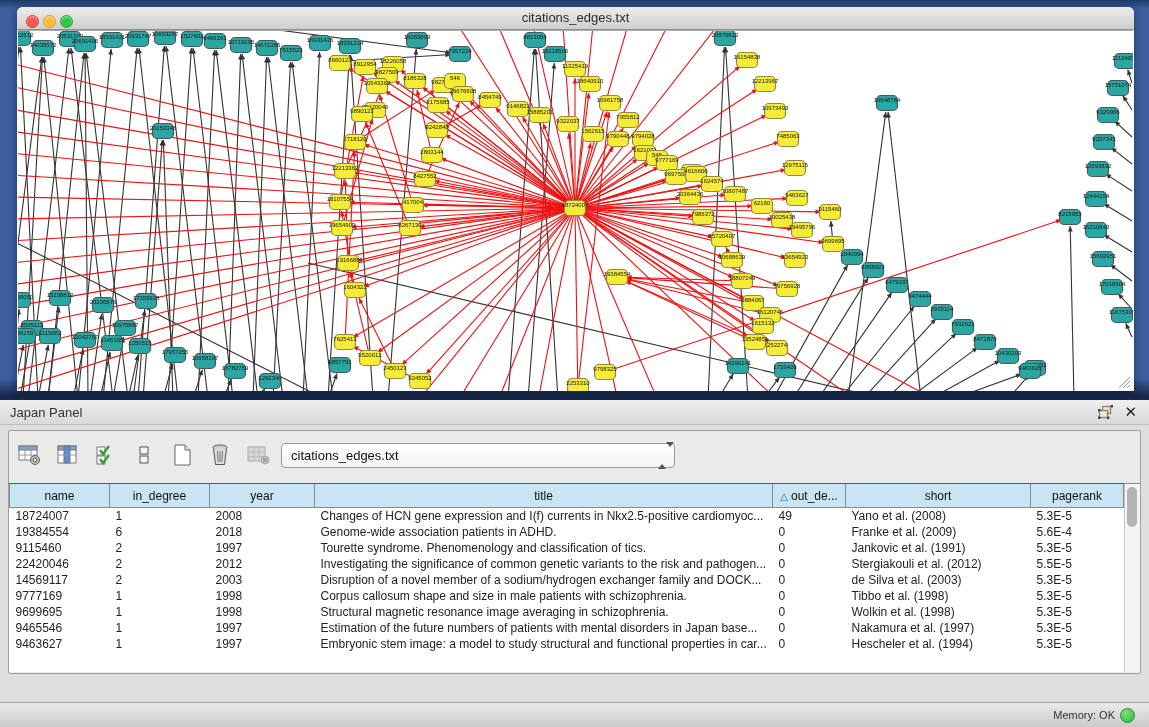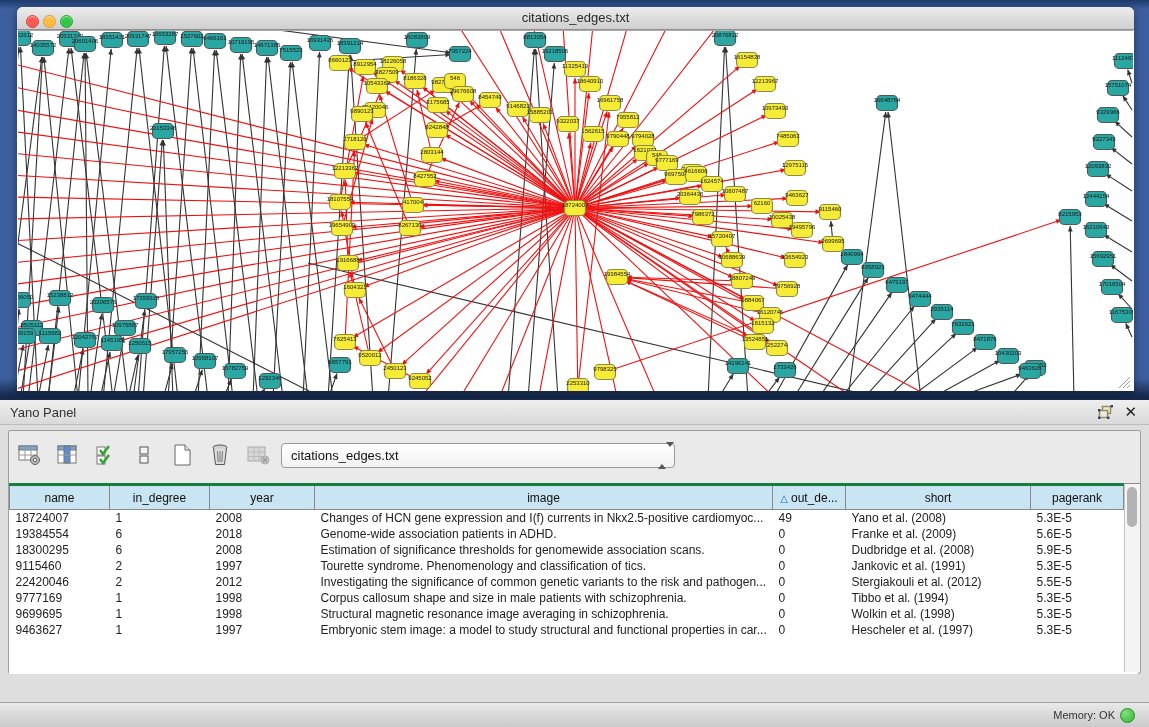--- a/index.html
+++ b/index.html
@@ -1040,7 +1040,7 @@
 
 <div id="table-panel">
   <div id="panel-header">
-    <span id="panel-title">Yano Panel</span>
+    <span id="panel-title">Japan Panel</span>
     <svg id="panel-float" viewBox="0 0 15 14">
       <rect x="4.5" y="1.5" width="8" height="7" fill="none" stroke="#9a8a4a" stroke-width="1.4"></rect>
       <rect x="1.5" y="5.5" width="8" height="7" fill="#e9e9e9" stroke="#9a8a4a" stroke-width="1.4"></rect>

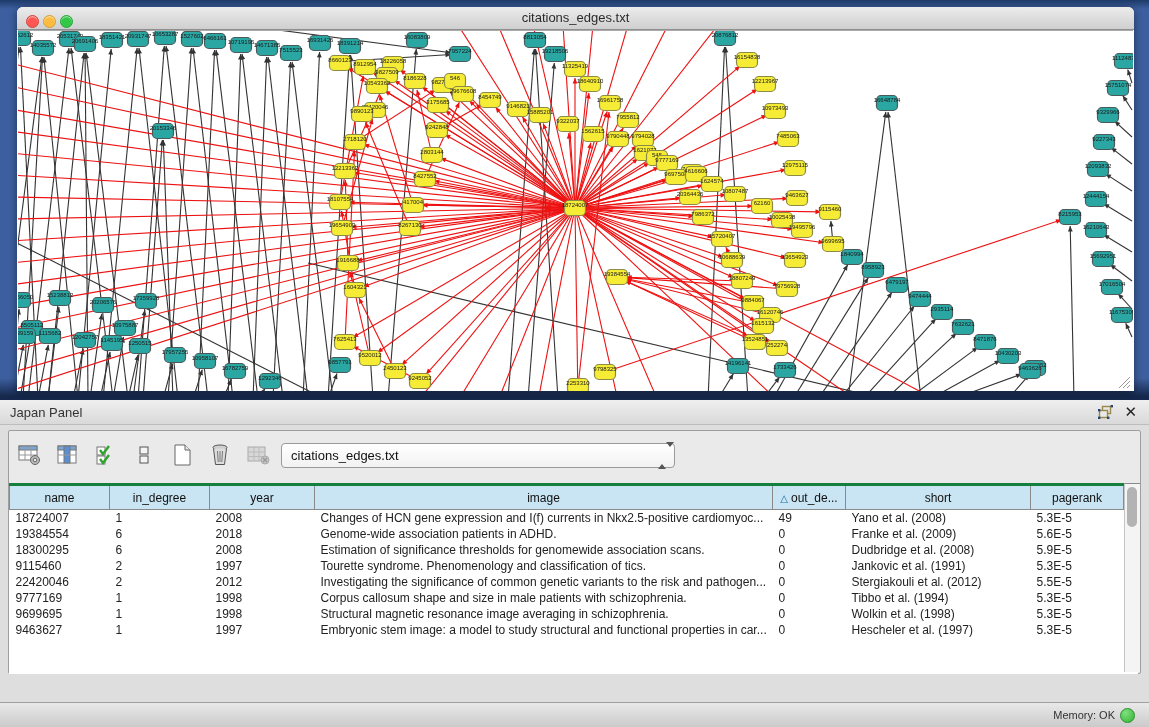--- a/index.html
+++ b/index.html
@@ -69,7 +69,7 @@
   .arr-up{width:0;height:0;border-left:4px solid transparent;border-right:4px solid transparent;border-bottom:5px solid #555;margin-bottom:3px;}
   .arr-dn{width:0;height:0;border-left:4px solid transparent;border-right:4px solid transparent;border-top:5px solid #555;}
   
-  #grid-wrap{position:absolute;left:0px;top:52px;width:1129px;height:188px;background:#fff;border-top:3px solid #15803d;}
+  #grid-wrap{position:absolute;left:0px;top:52px;width:1129px;height:188px;background:#fff;border-top:1px solid #15803d;}
   table#grid{border-collapse:collapse;table-layout:fixed;width:1114px;font-size:12px;color:#111;}
   #grid th{
     height:21px;background:#c9e4f2;border:1px solid #8a8a8a;border-top:none;

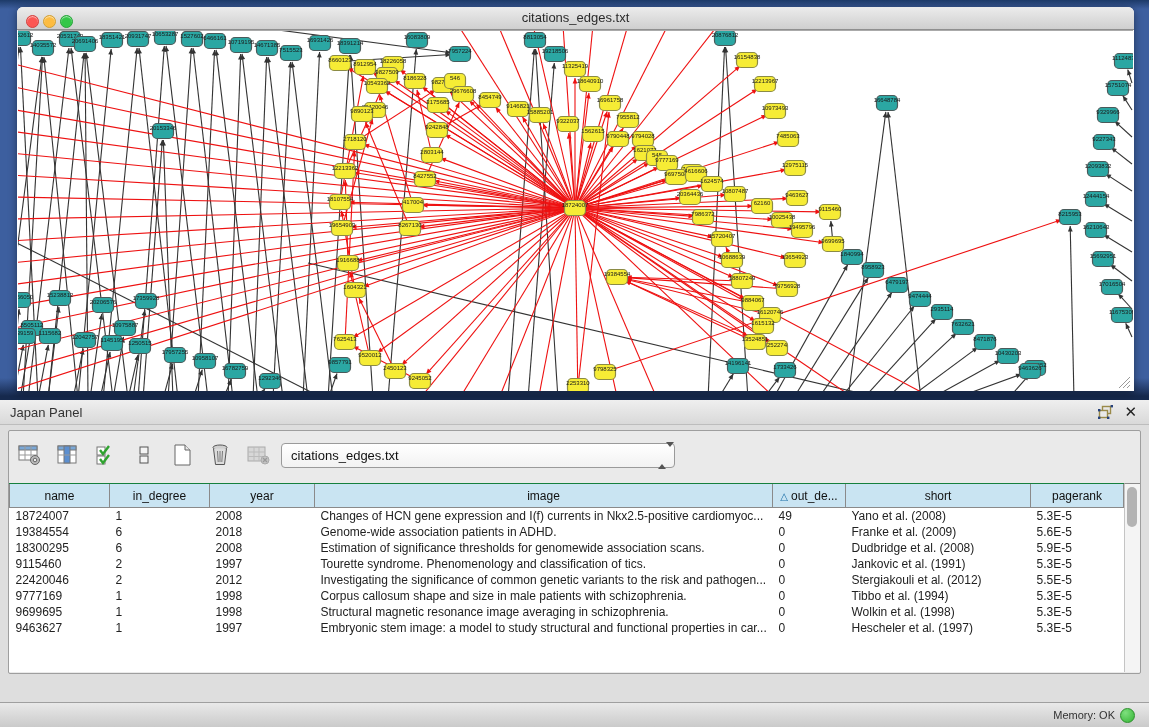--- a/index.html
+++ b/index.html
@@ -1154,7 +1154,7 @@
               <th><span>name</span></th>
               <th><span>in_degree</span></th>
               <th><span>year</span></th>
-              <th><span>image</span></th>
+              <th><span>title</span></th>
               <th><span class="sort">△</span><span>out_de...</span></th>
               <th><span>short</span></th>
               <th><span>pagerank</span></th>

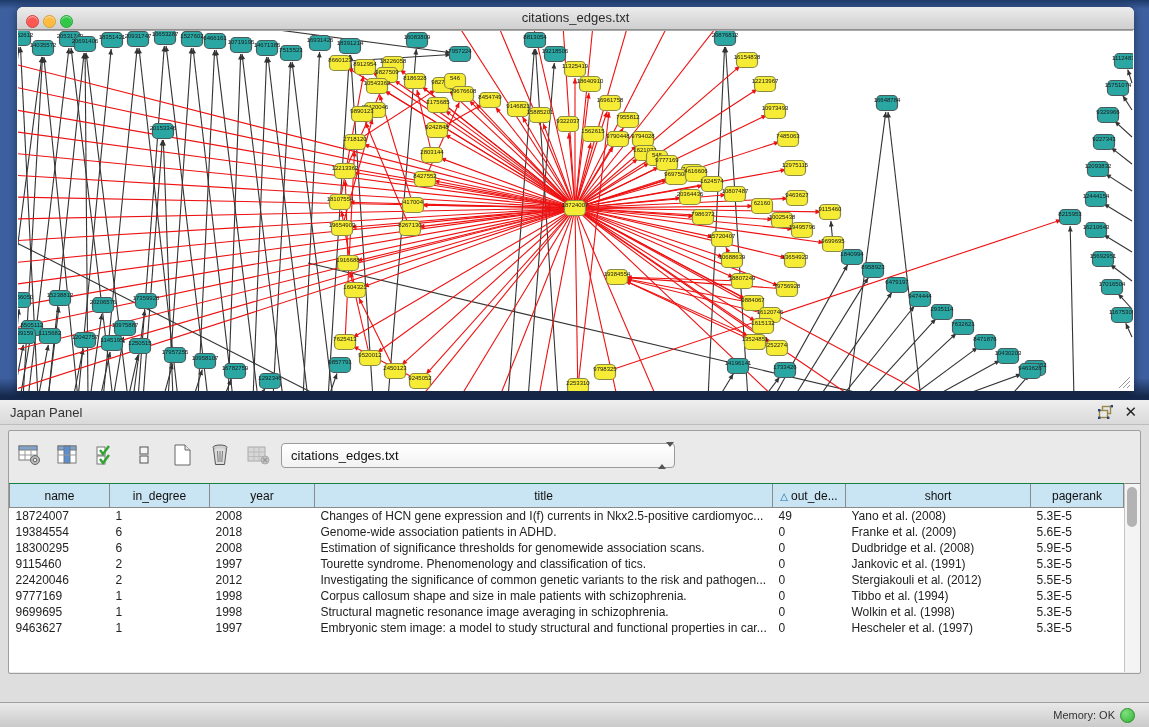--- a/index.html
+++ b/index.html
@@ -1177,7 +1177,7 @@
               <td>Genome-wide association patients in ADHD.</td>
               <td>0</td>
               <td>Franke et al. (2009)</td>
-              <td>5.6E-5</td>
+              <td>5.6E-4</td>
             </tr>
             <tr class="body-row">
               <td>18300295</td>

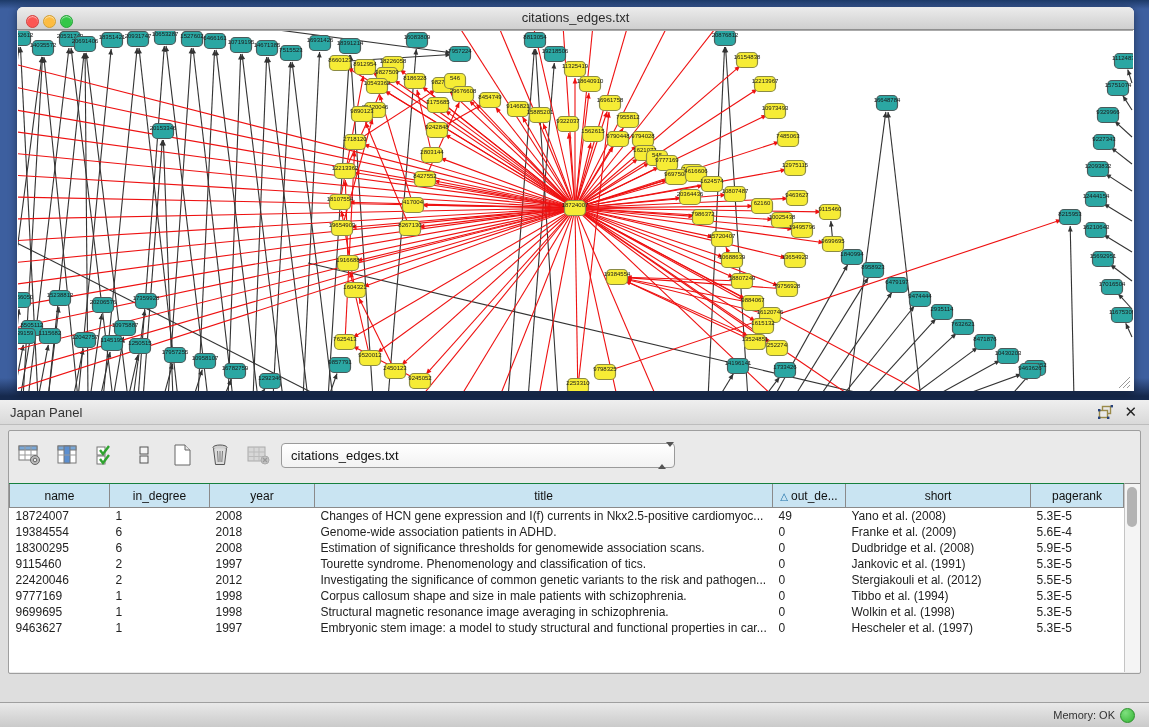--- a/index.html
+++ b/index.html
@@ -1180,15 +1180,6 @@
               <td>5.6E-4</td>
             </tr>
             <tr class="body-row">
-              <td>18300295</td>
-              <td>6</td>
-              <td>2008</td>
-              <td>Estimation of significance thresholds for genomewide association scans.</td>
-              <td>0</td>
-              <td>Dudbridge et al. (2008)</td>
-              <td>5.9E-5</td>
-            </tr>
-            <tr class="body-row">
               <td>9115460</td>
               <td>2</td>
               <td>1997</td>

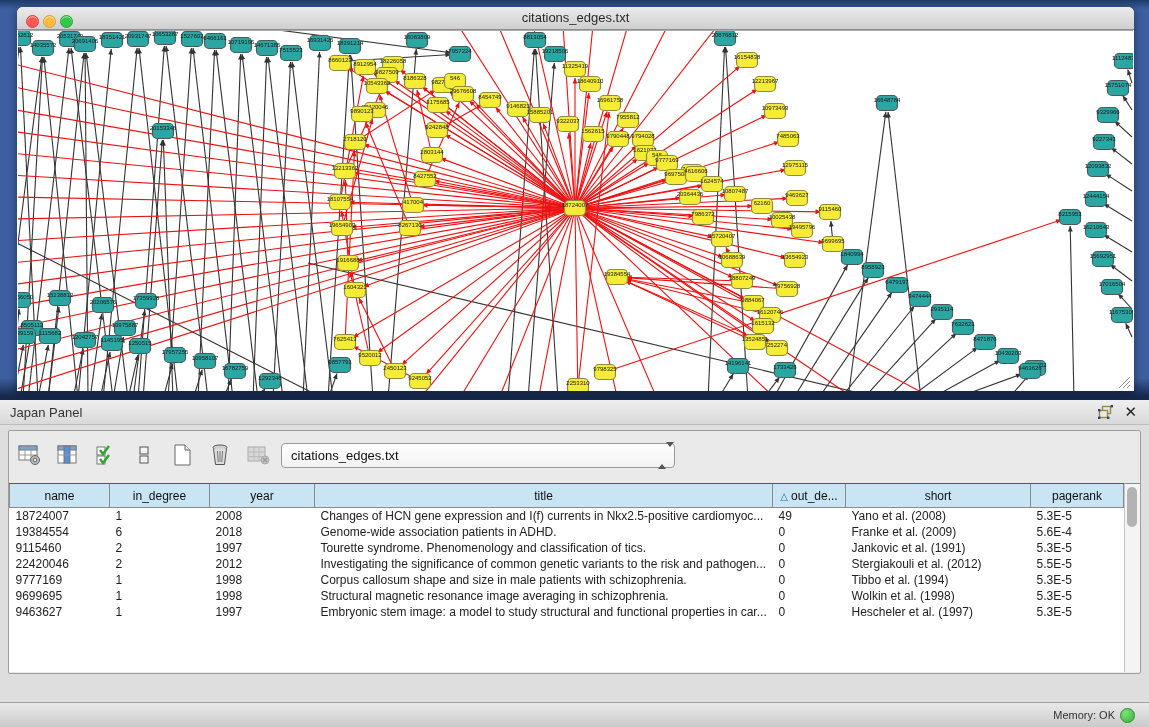--- a/index.html
+++ b/index.html
@@ -1198,6 +1198,15 @@
               <td>5.5E-5</td>
             </tr>
             <tr class="body-row">
+              <td>14569117</td>
+              <td>2</td>
+              <td>2003</td>
+              <td>Disruption of a novel member of a sodium/hydrogen exchanger family and DOCK...</td>
+              <td>0</td>
+              <td>de Silva et al. (2003)</td>
+              <td>5.3E-5</td>
+            </tr>
+            <tr class="body-row">
               <td>9777169</td>
               <td>1</td>
               <td>1998</td>

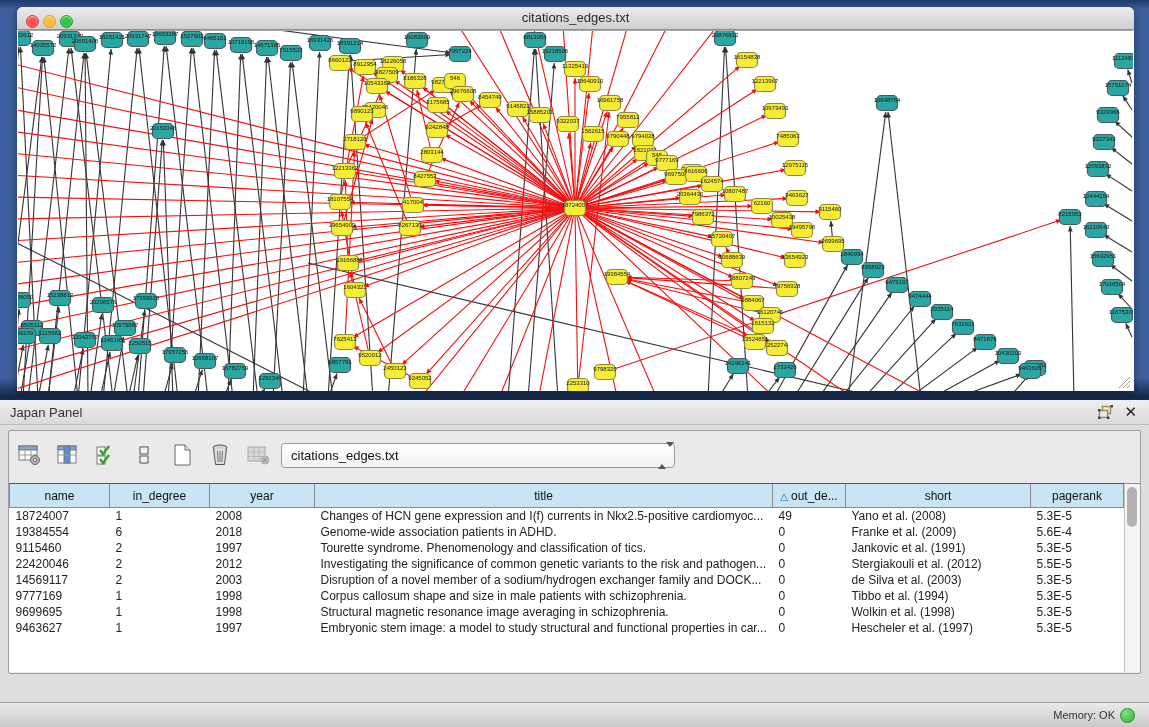--- a/index.html
+++ b/index.html
@@ -1212,7 +1212,7 @@
               <td>1998</td>
               <td>Corpus callosum shape and size in male patients with schizophrenia.</td>
               <td>0</td>
-              <td>Tibbo et al. (1994)</td>
+              <td>Tibbo et al. (1998)</td>
               <td>5.3E-5</td>
             </tr>
             <tr class="body-row">

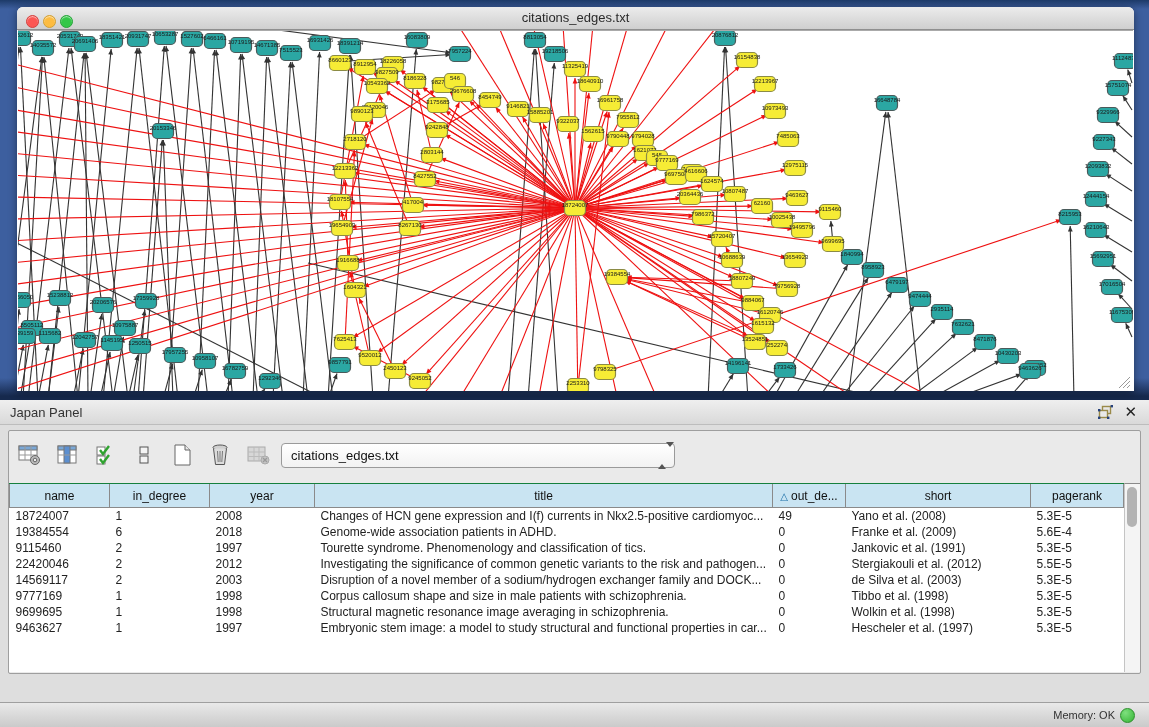--- a/index.html
+++ b/index.html
@@ -1225,6 +1225,15 @@
               <td>5.3E-5</td>
             </tr>
             <tr class="body-row">
+              <td>9465546</td>
+              <td>1</td>
+              <td>1997</td>
+              <td>Estimation of the future numbers of patients with mental disorders in Japan base...</td>
+              <td>0</td>
+              <td>Nakamura et al. (1997)</td>
+              <td>5.3E-5</td>
+            </tr>
+            <tr class="body-row">
               <td>9463627</td>
               <td>1</td>
               <td>1997</td>

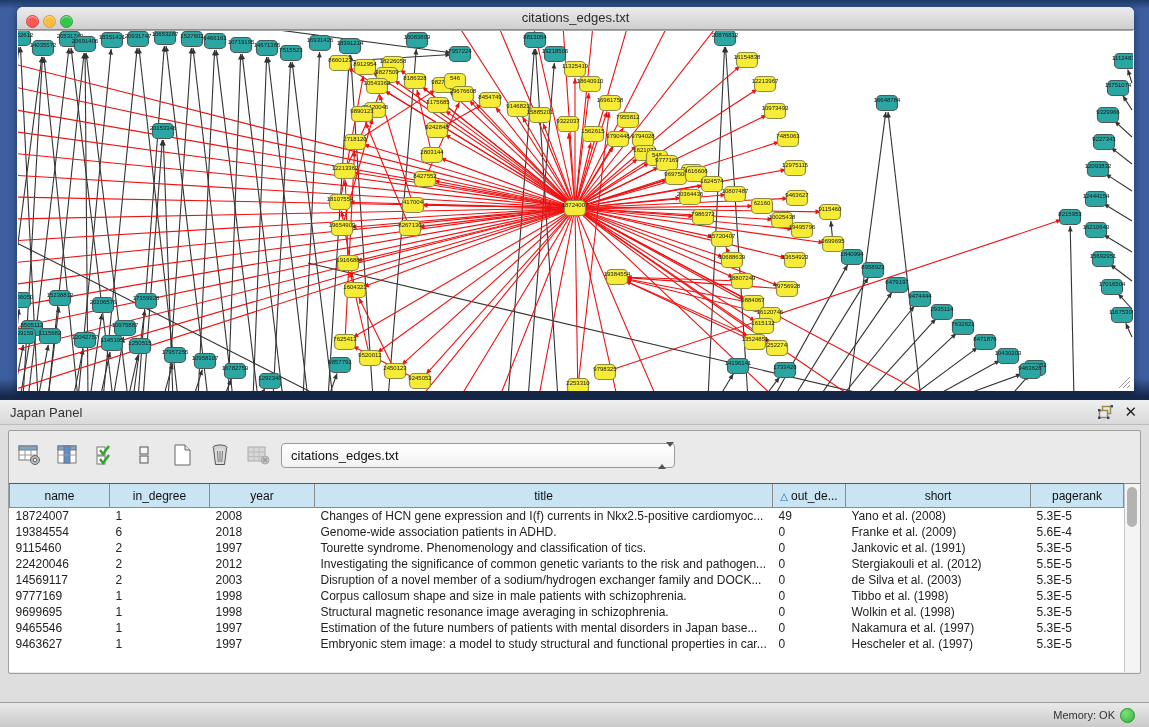--- a/index.html
+++ b/index.html
@@ -1239,7 +1239,7 @@
               <td>1997</td>
               <td>Embryonic stem image: a model to study structural and functional properties in car...</td>
               <td>0</td>
-              <td>Hescheler et al. (1997)</td>
+              <td>Hescheler et al. (1994)</td>
               <td>5.3E-5</td>
             </tr>
           </tbody>

